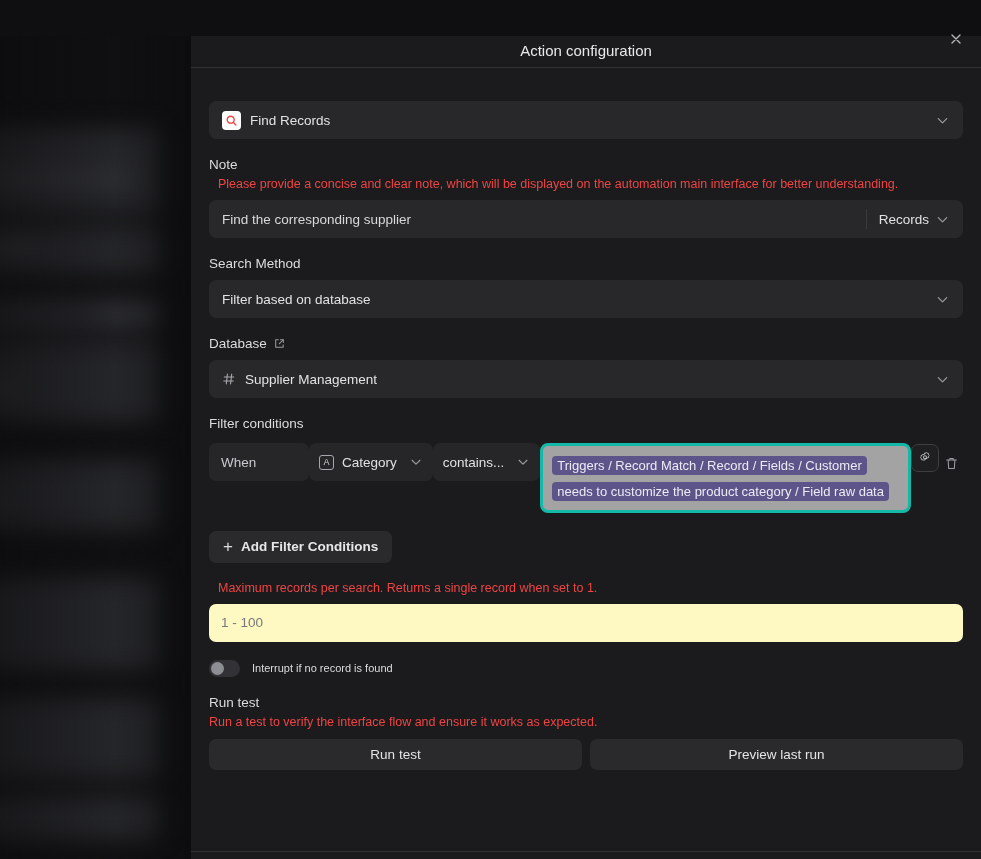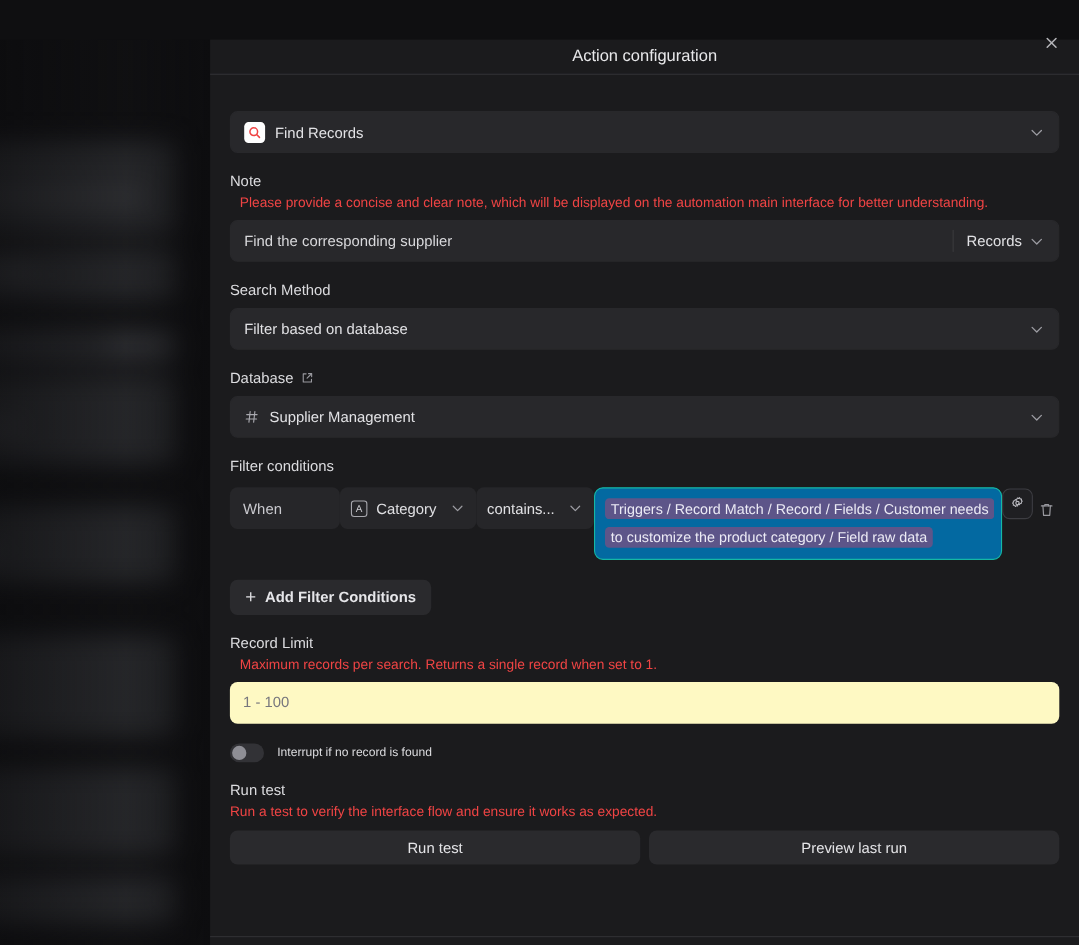--- a/index.html
+++ b/index.html
@@ -111,7 +111,7 @@
   }
   .value-box {
     flex: 1 1 auto; min-height: 44px;
-    background: #0369a1; border: 1px solid #14b8a6; border-radius: 8px;
+    background: #a3a3a3; border: 3px solid #14b8a6; border-radius: 8px;
     padding: 6px 9px; line-height: 1.62;
   }
   .token {

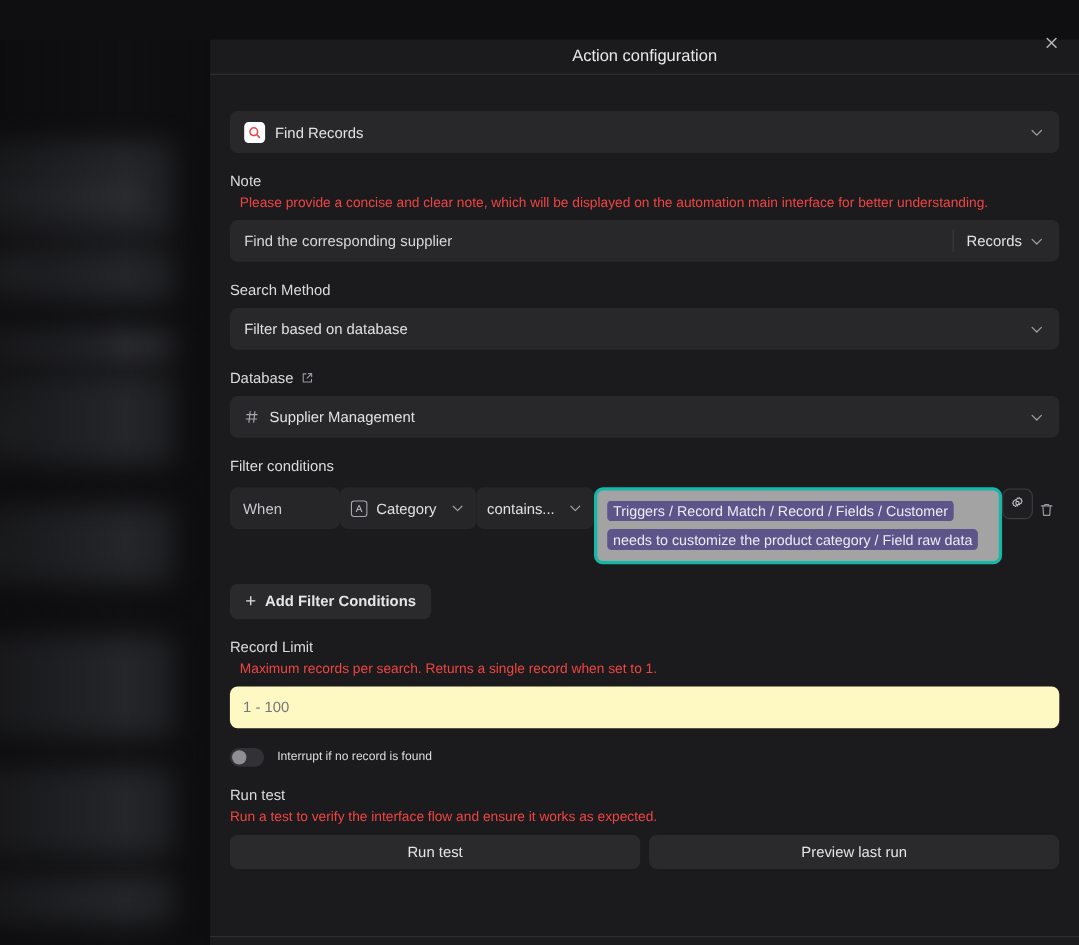--- a/index.html
+++ b/index.html
@@ -342,7 +342,6 @@
       </div>
 
       <div class="section">
-        <div class="field-label">Record Limit</div>
         <div class="hint">Maximum records per search. Returns a single record when set to 1.</div>
         <div class="placeholder-input">
           <span>1 - 100</span>

